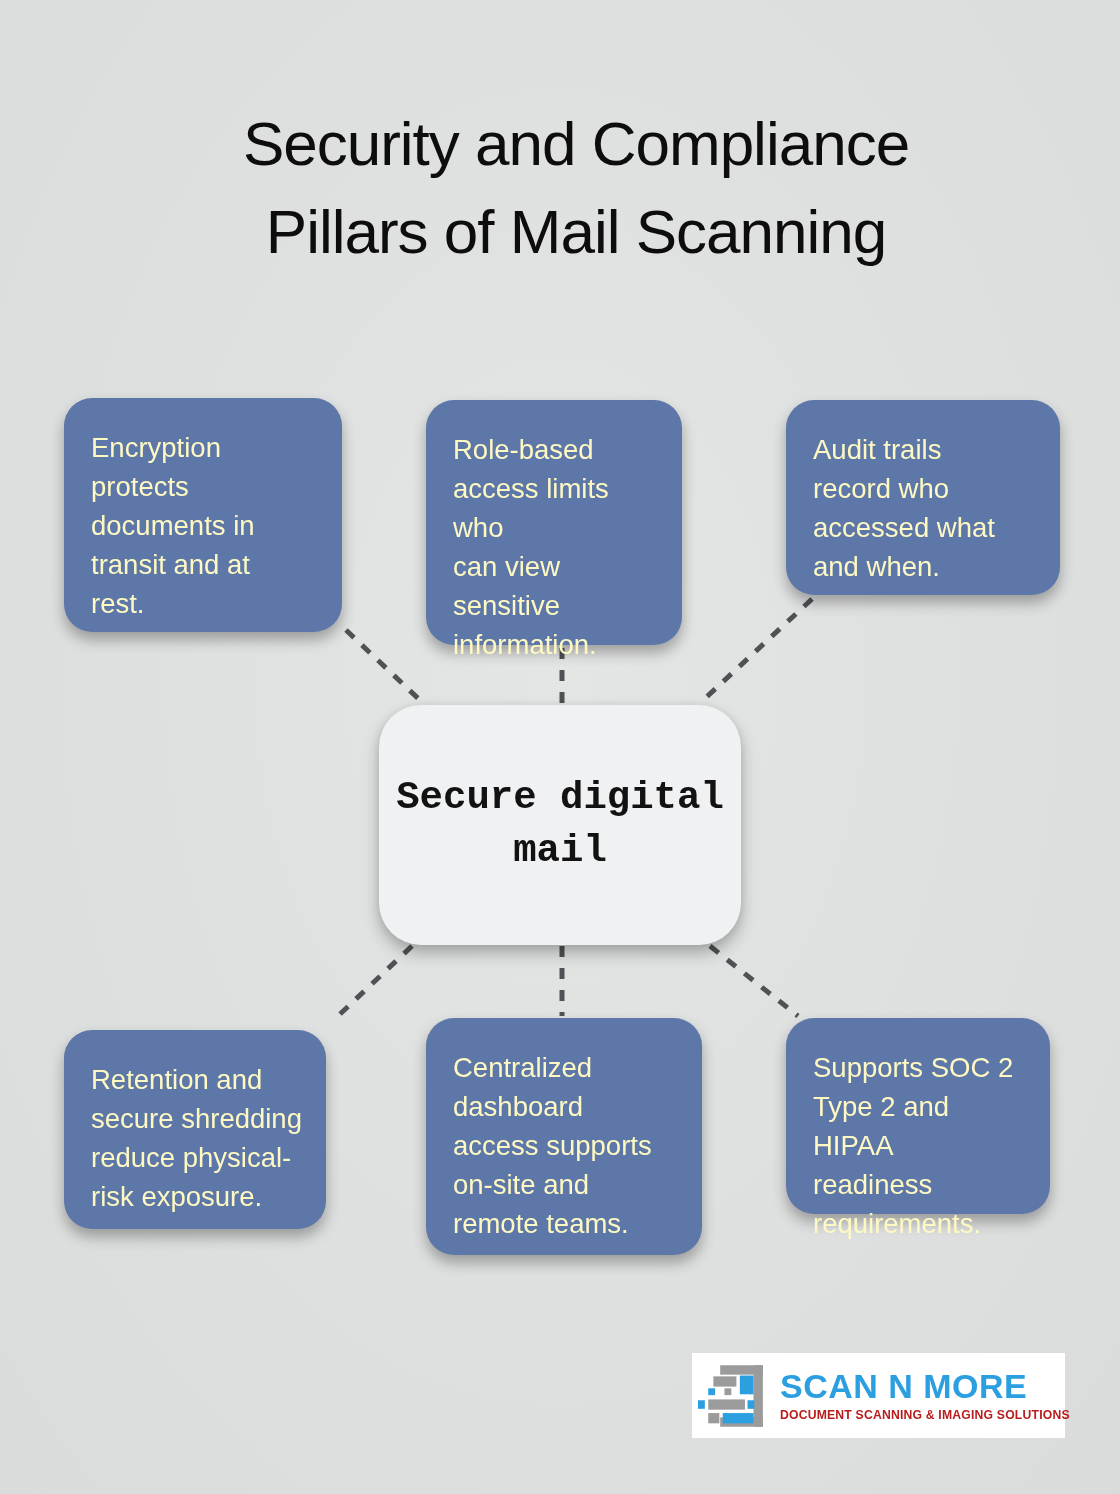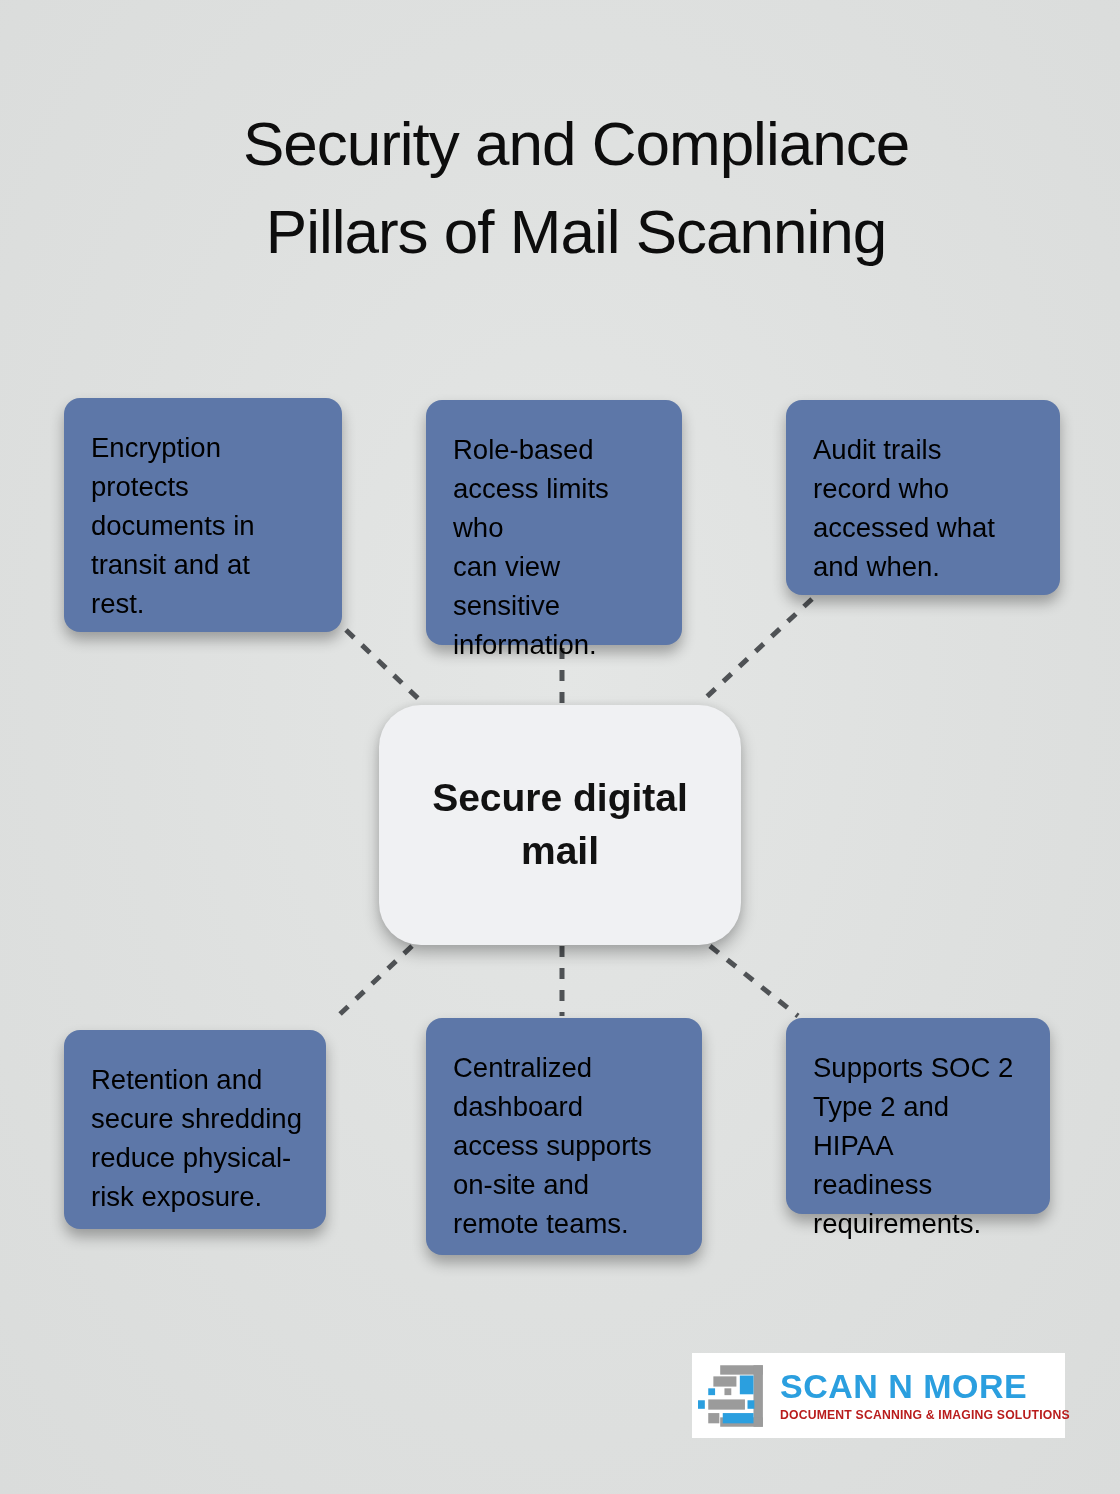--- a/index.html
+++ b/index.html
@@ -41,9 +41,9 @@
   .node {
     position: absolute;
     background: #5d77a8;
-    border-radius: 16px;
+    border-radius: 28px;
     box-shadow: 0 8px 14px rgba(0,0,0,0.30);
-    color: #000000;
+    color: #fef9c3;
     font-size: 27.5px;
     line-height: 39px;
     padding: 30px 22px 12px 27px;

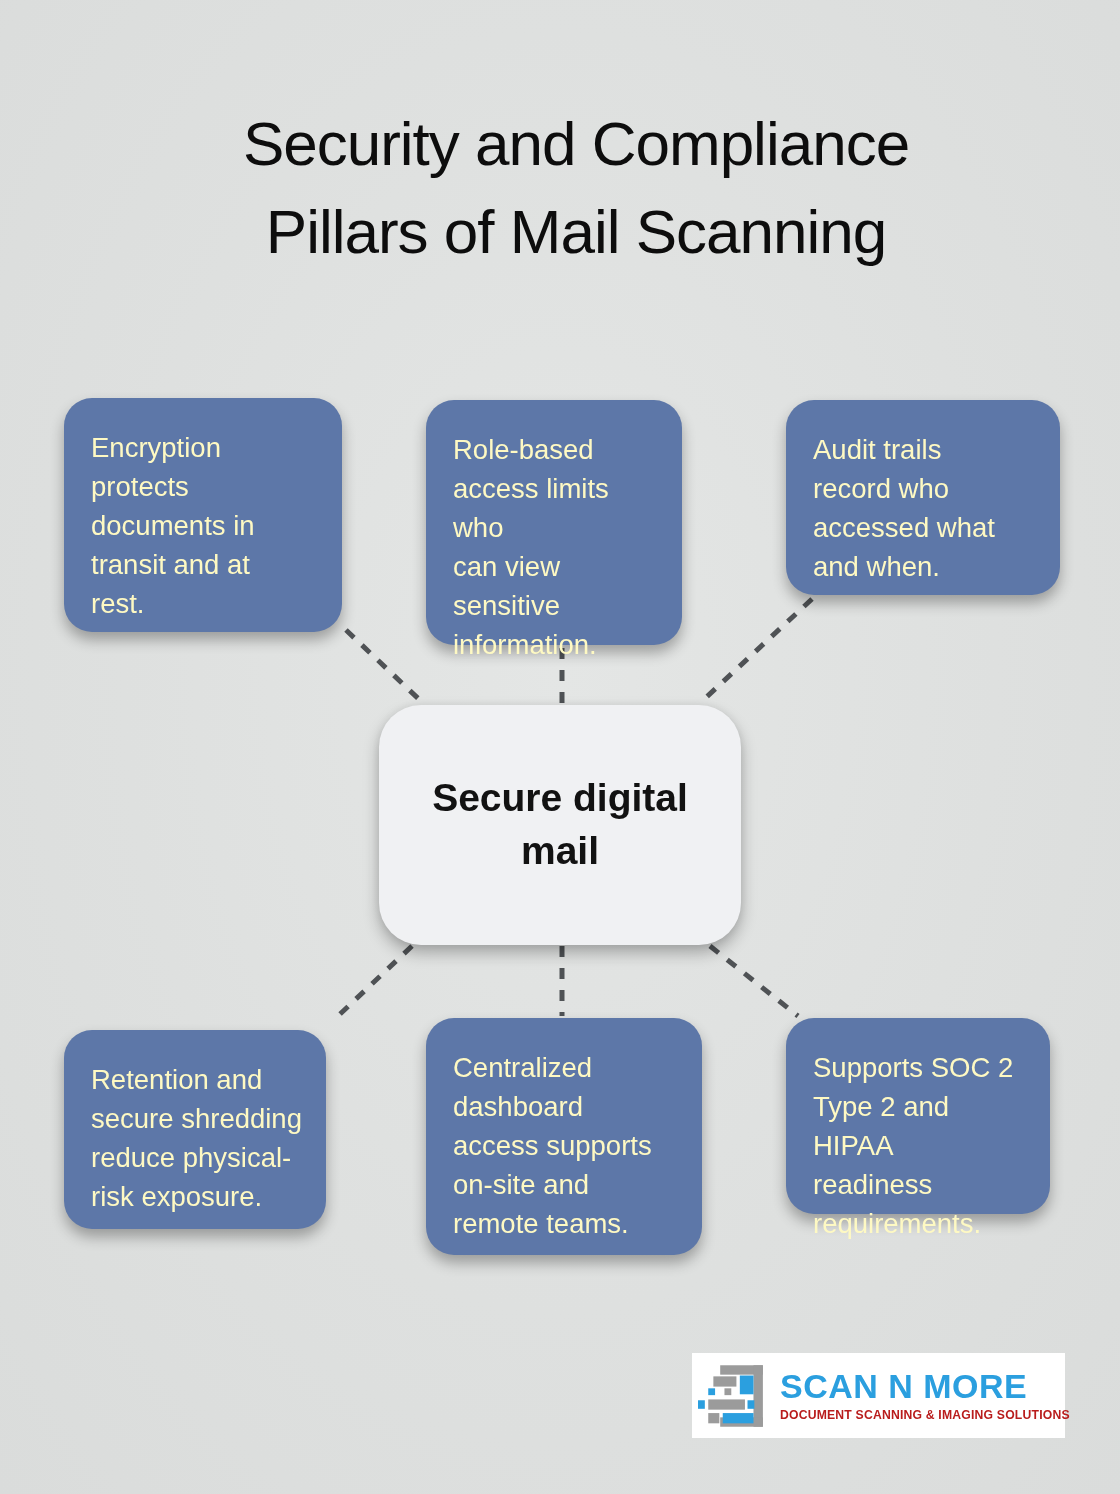--- a/index.html
+++ b/index.html
@@ -71,6 +71,7 @@
     color: #121212;
     line-height: 1.35;
     white-space: pre-line;
+    font-family: Liberation Mono, monospace;
   }
   .logo {
     position: absolute;

